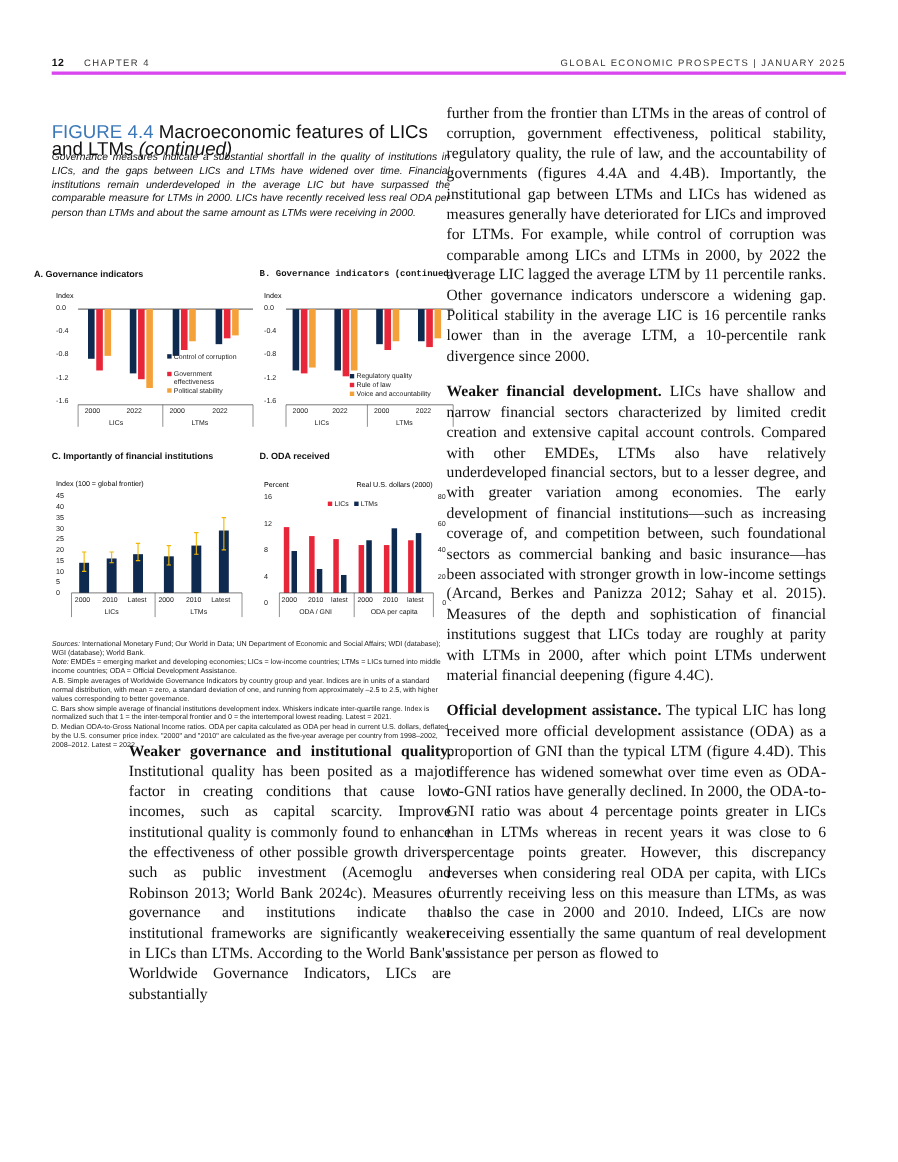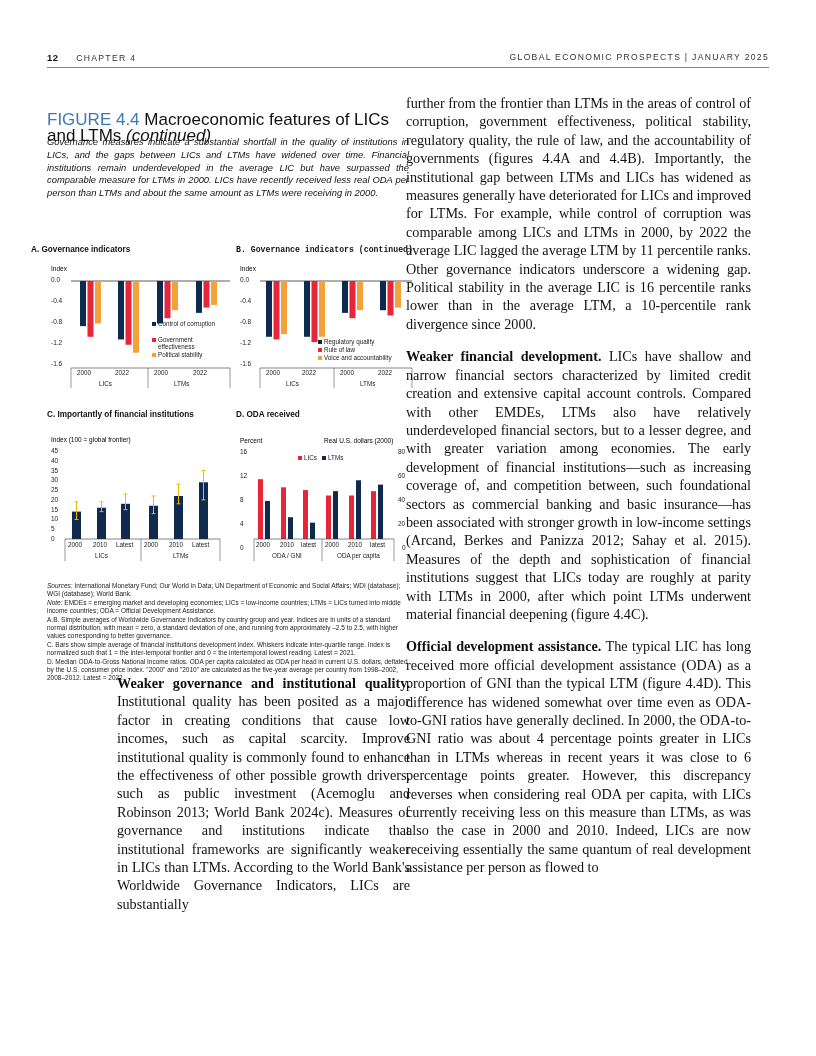--- a/index.html
+++ b/index.html
@@ -4,7 +4,7 @@
 <style>
   * { box-sizing: border-box; margin: 0; padding: 0; }
   body { width: 816px; height: 1056px; background: #fff; position: relative; font-family: "Liberation Sans", sans-serif; color: #111; overflow: hidden; }
-  .header { position: absolute; top: 52px; left: 47px; right: 47px; height: 16px; border-bottom: 1px solid #d946ef; font-size: 8.6px; letter-spacing: 1.3px; color: #333; }
+  .header { position: absolute; top: 52px; left: 47px; right: 47px; height: 16px; border-bottom: 3px solid #d946ef; font-size: 8.6px; letter-spacing: 1.3px; color: #333; }
   .header .pg { font-weight: bold; color: #111; margin-right: 14px; letter-spacing: 0.5px; font-size: 9.5px; }
   .header .right { position: absolute; right: 0; top: 0; text-align: center; }
   .fig-title { position: absolute; left: 47px; top: 112px; width: 365px; font-size: 17px; font-weight: normal; line-height: 16px; }

